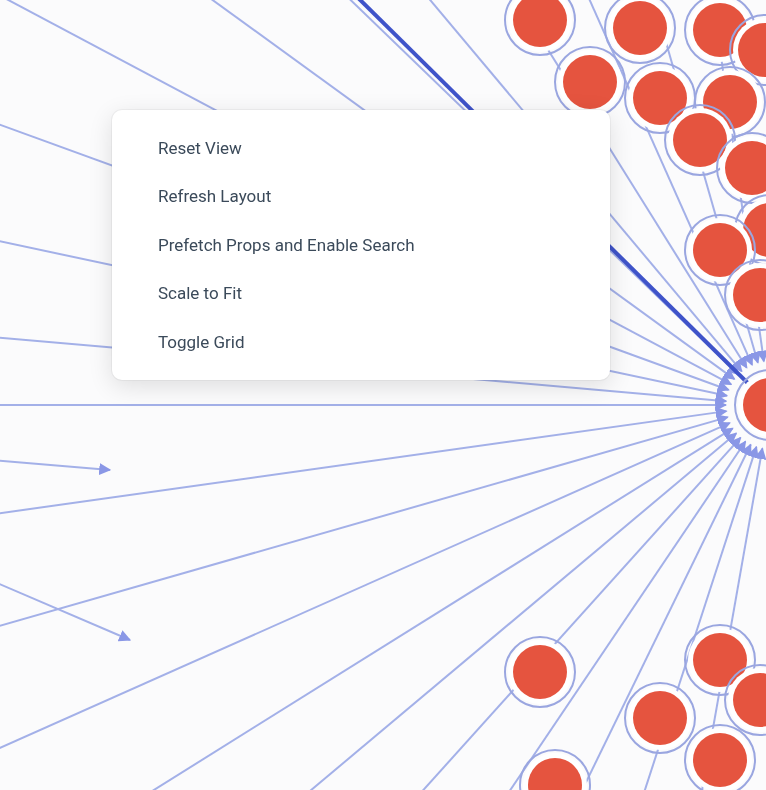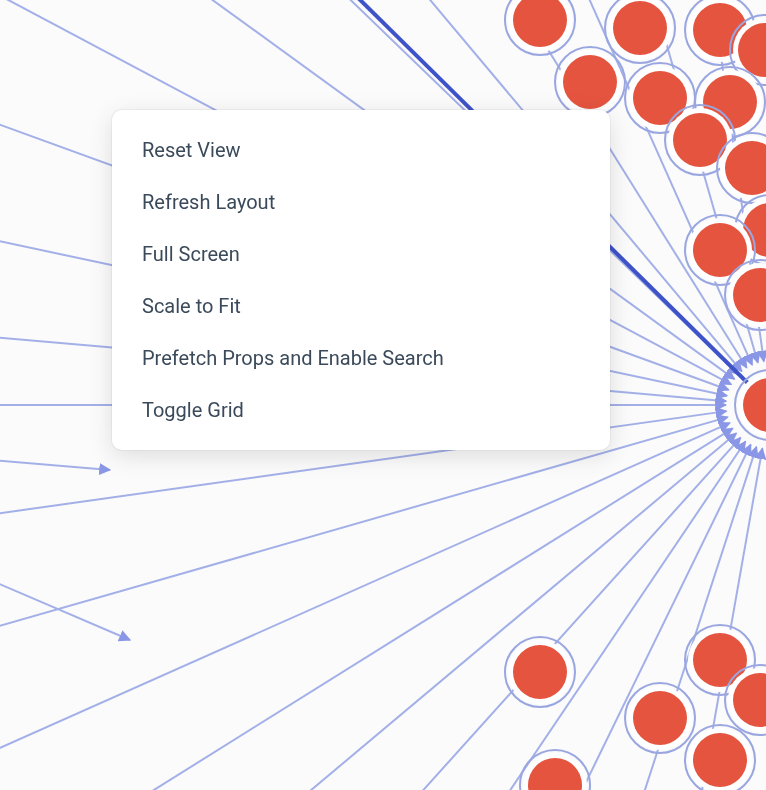--- a/index.html
+++ b/index.html
@@ -35,8 +35,8 @@
     padding: 14px 0;
   }
   .menu-item {
-    padding: 14px 30px;
-    font-size: 20px;
+    padding: 14px 46px;
+    font-size: 17px;
     color: #3b4a5a;
     cursor: pointer;
     line-height: 1.2;

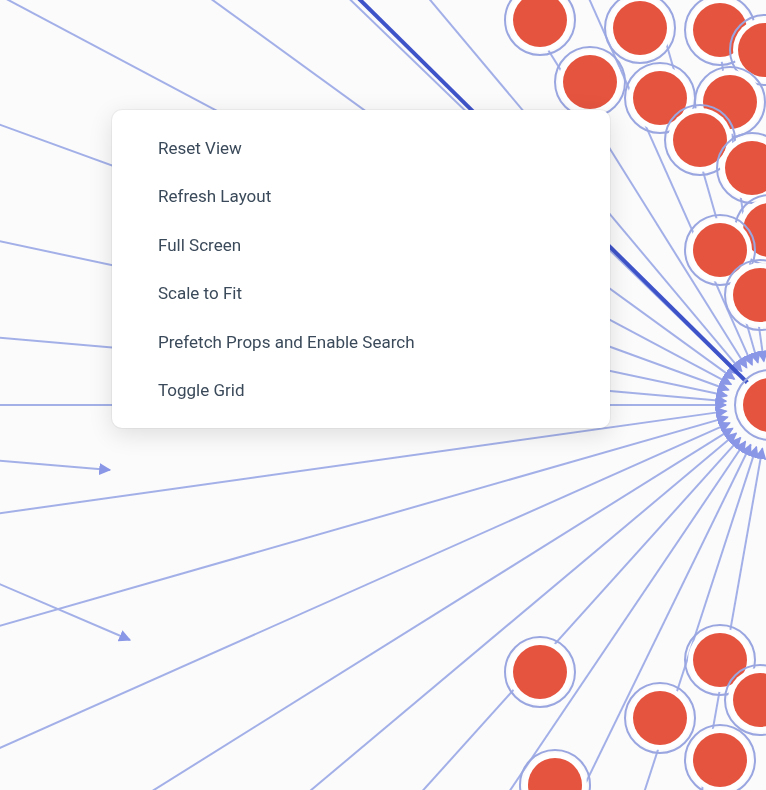--- a/index.html
+++ b/index.html
@@ -191,7 +191,6 @@
   <div class="context-menu">
     <div class="menu-item">Reset View</div>
     <div class="menu-item">Refresh Layout</div>
-    <div class="menu-item">Full Screen</div>
     <div class="menu-item">Scale to Fit</div>
     <div class="menu-item">Prefetch Props and Enable Search</div>
     <div class="menu-item">Toggle Grid</div>

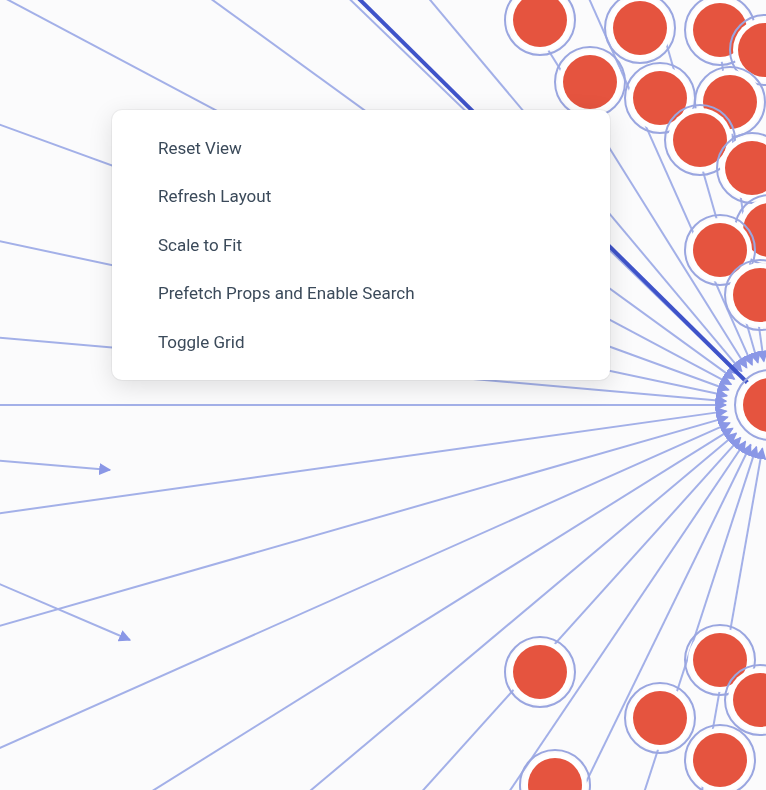--- a/index.html
+++ b/index.html
@@ -191,8 +191,8 @@
   <div class="context-menu">
     <div class="menu-item">Reset View</div>
     <div class="menu-item">Refresh Layout</div>
+    <div class="menu-item">Prefetch Props and Enable Search</div>
     <div class="menu-item">Scale to Fit</div>
-    <div class="menu-item">Prefetch Props and Enable Search</div>
     <div class="menu-item">Toggle Grid</div>
   </div>
 </div>

